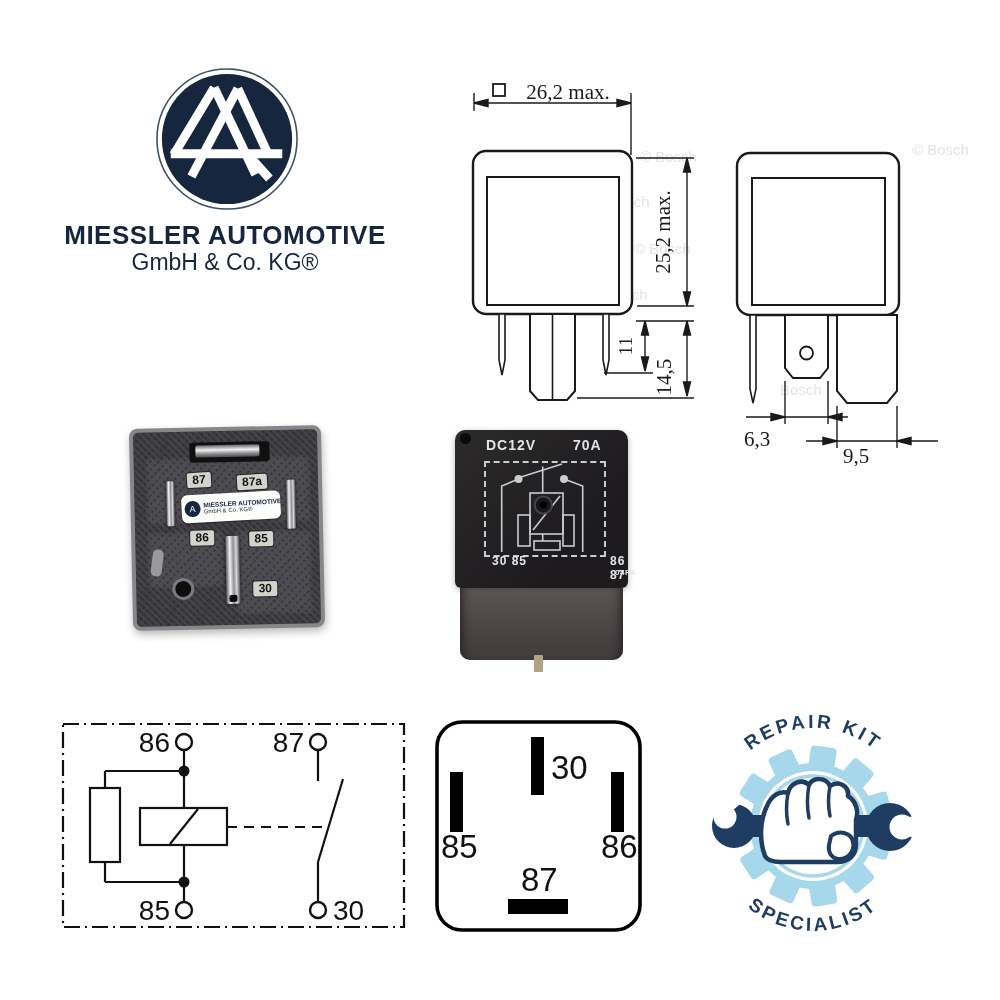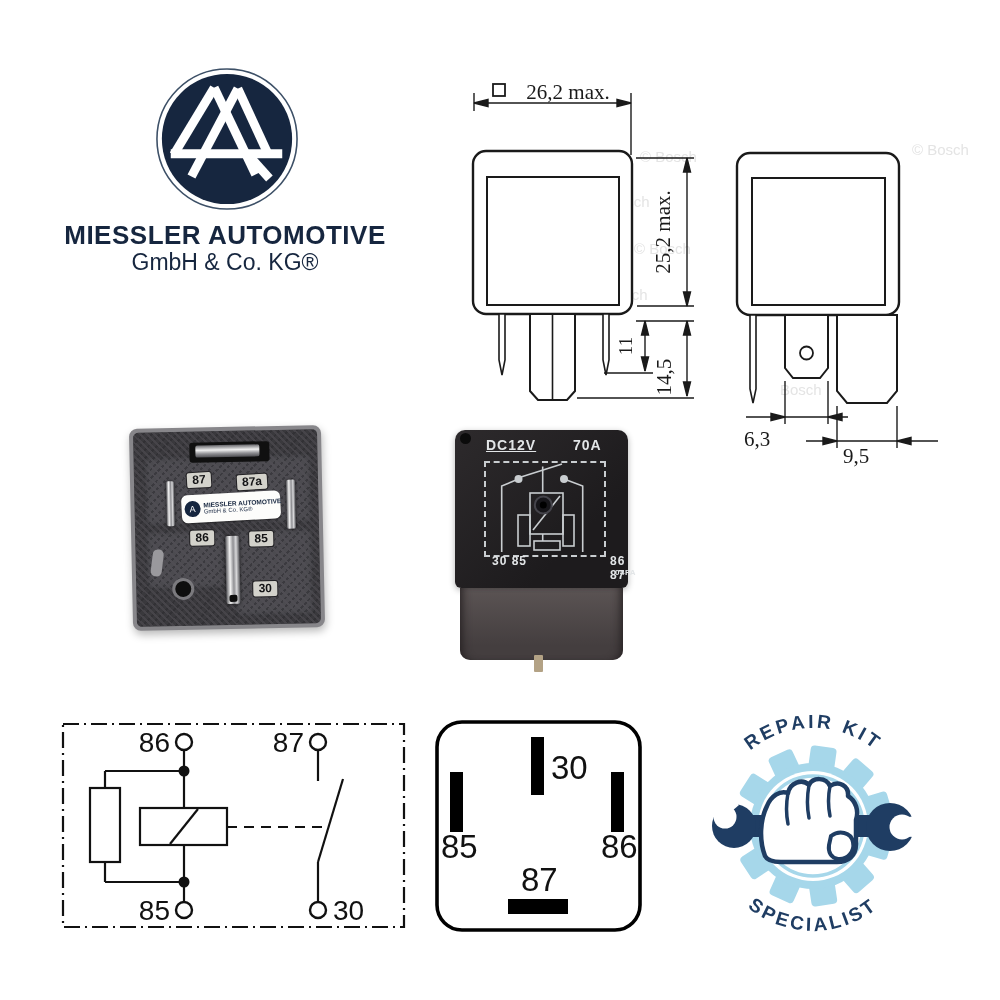--- a/index.html
+++ b/index.html
@@ -222,7 +222,7 @@
     <circle cx="88.3" cy="75" r="8.5" fill="#17161a" stroke="#45444b" stroke-width="2"></circle>
     <circle cx="88.3" cy="75" r="3.5" fill="#000"></circle>
   </svg>
-  <div class="abs rt-text" style="left:31px;top:7px;font-size:14px;text-decoration:underline;">DC12V</div>
+  <div class="abs rt-text" style="left:31px;top:7px;font-size:14px;">DC12V</div>
   <div class="abs rt-text" style="left:118px;top:7px;font-size:14px;">70A</div>
   <div class="abs rt-text" style="left:37px;top:124px;font-size:12px;">30 85</div>
   <div class="abs rt-text" style="left:109px;top:124px;font-size:12px;margin-left:46px;">86 87</div>

